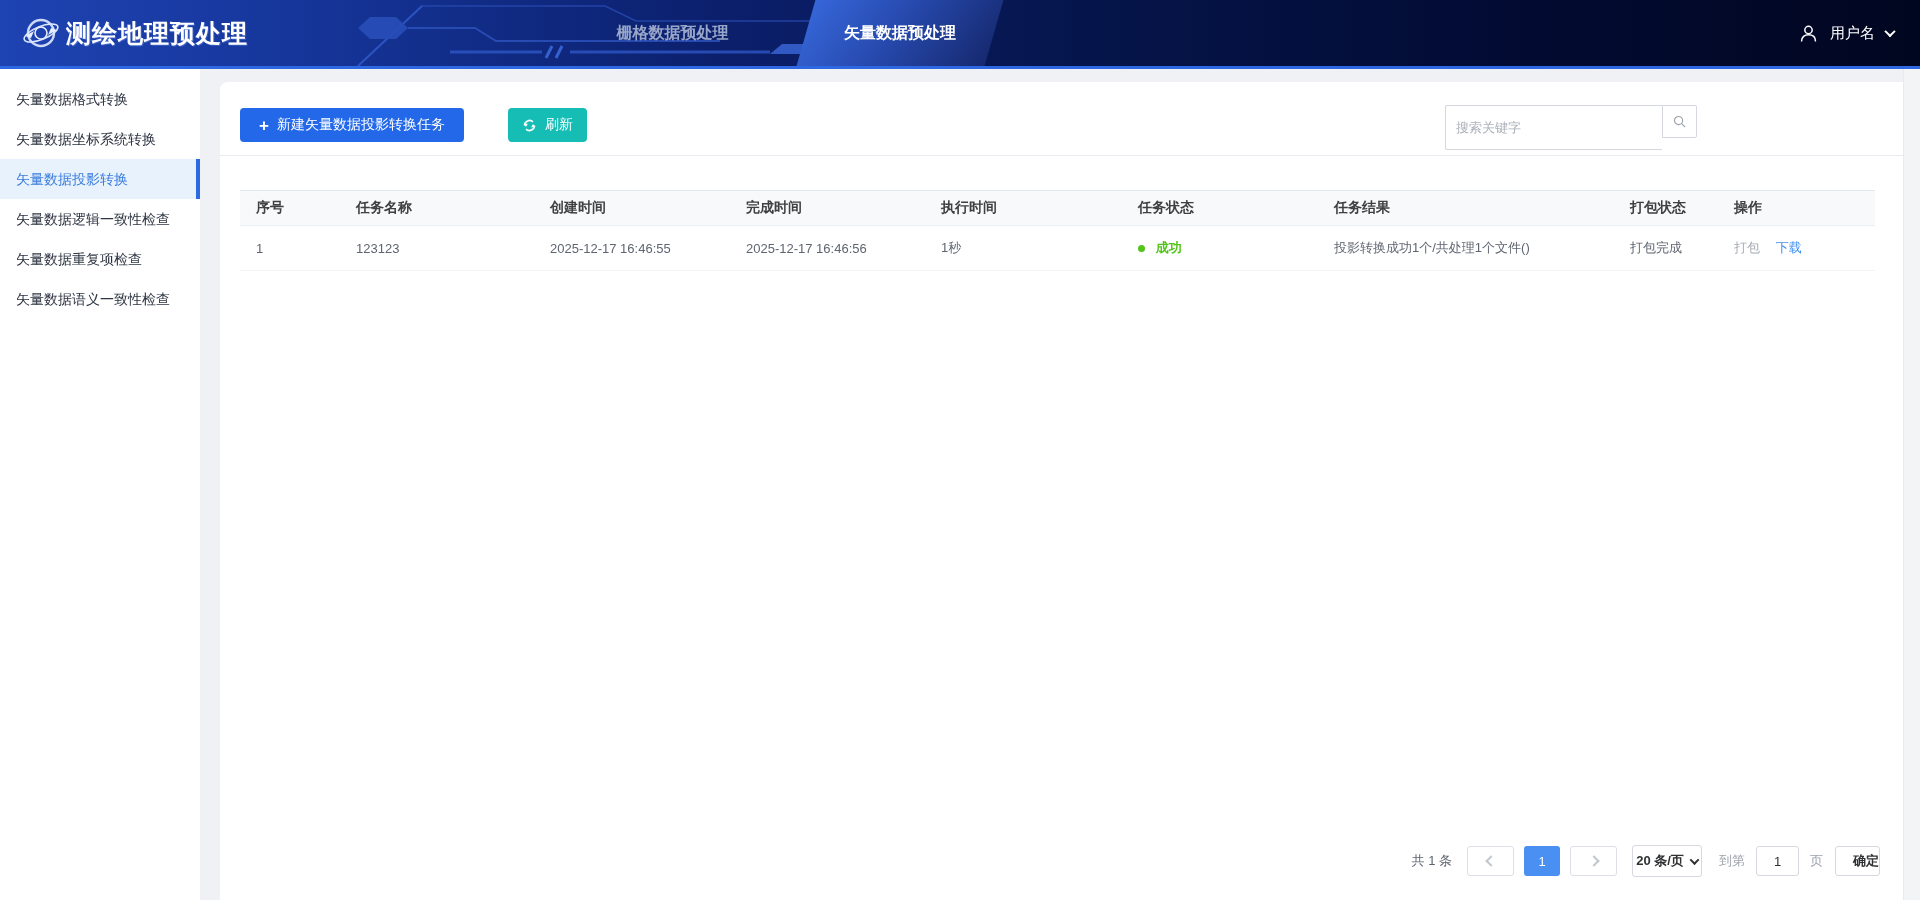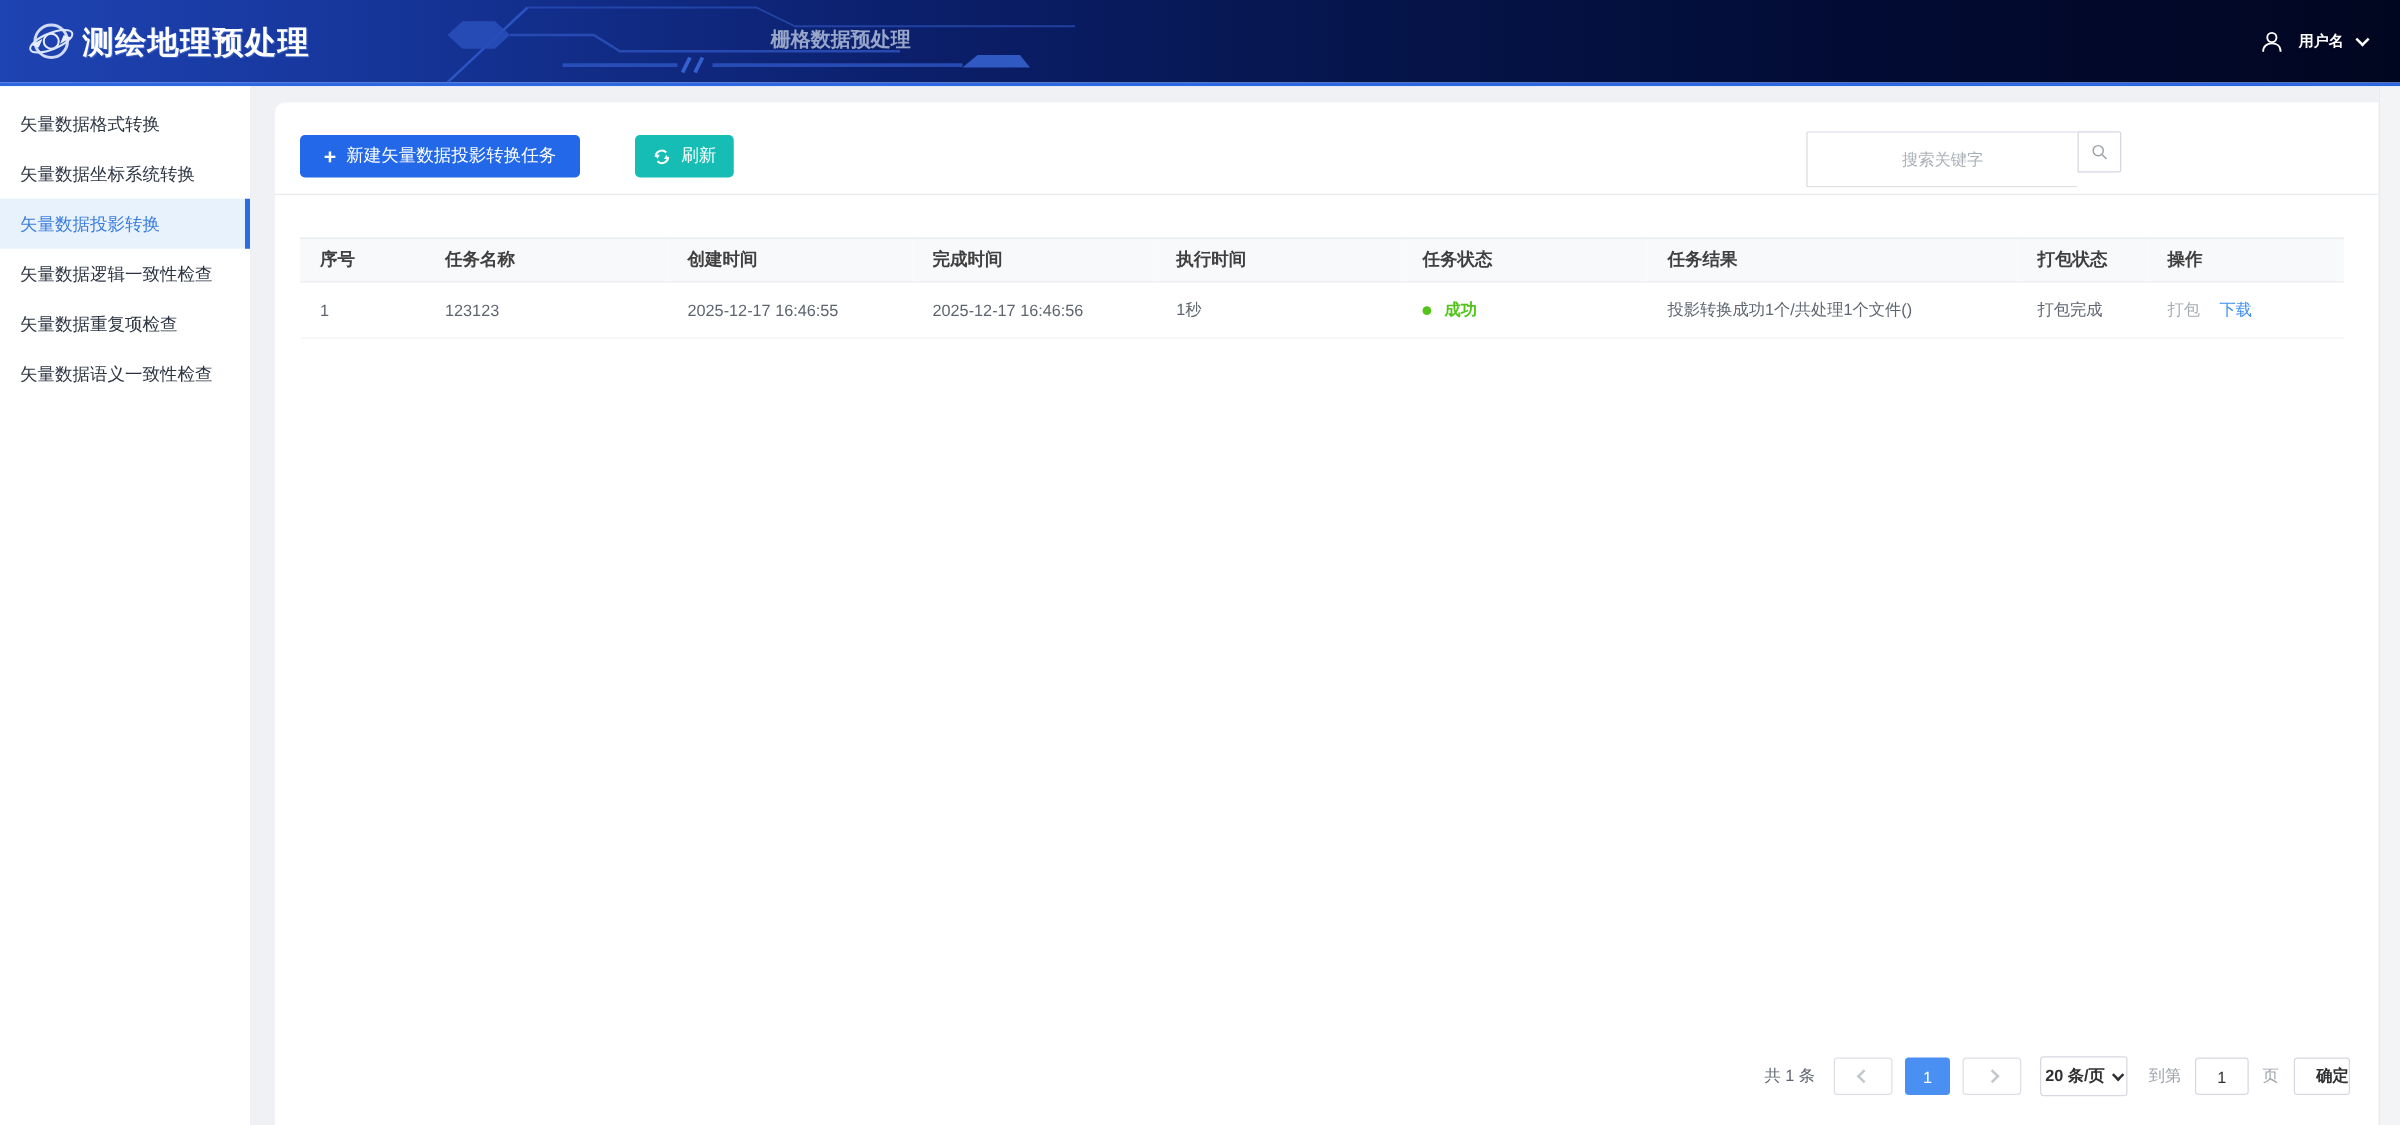--- a/index.html
+++ b/index.html
@@ -127,6 +127,9 @@
   <div class="tabs">
     <div class="tab">
       <span class="tab-label">栅格数据预处理</span>
+    </div>
+    <div class="tab active">
+      <span class="tab-label">矢量数据预处理</span>
     </div>
   </div>
 

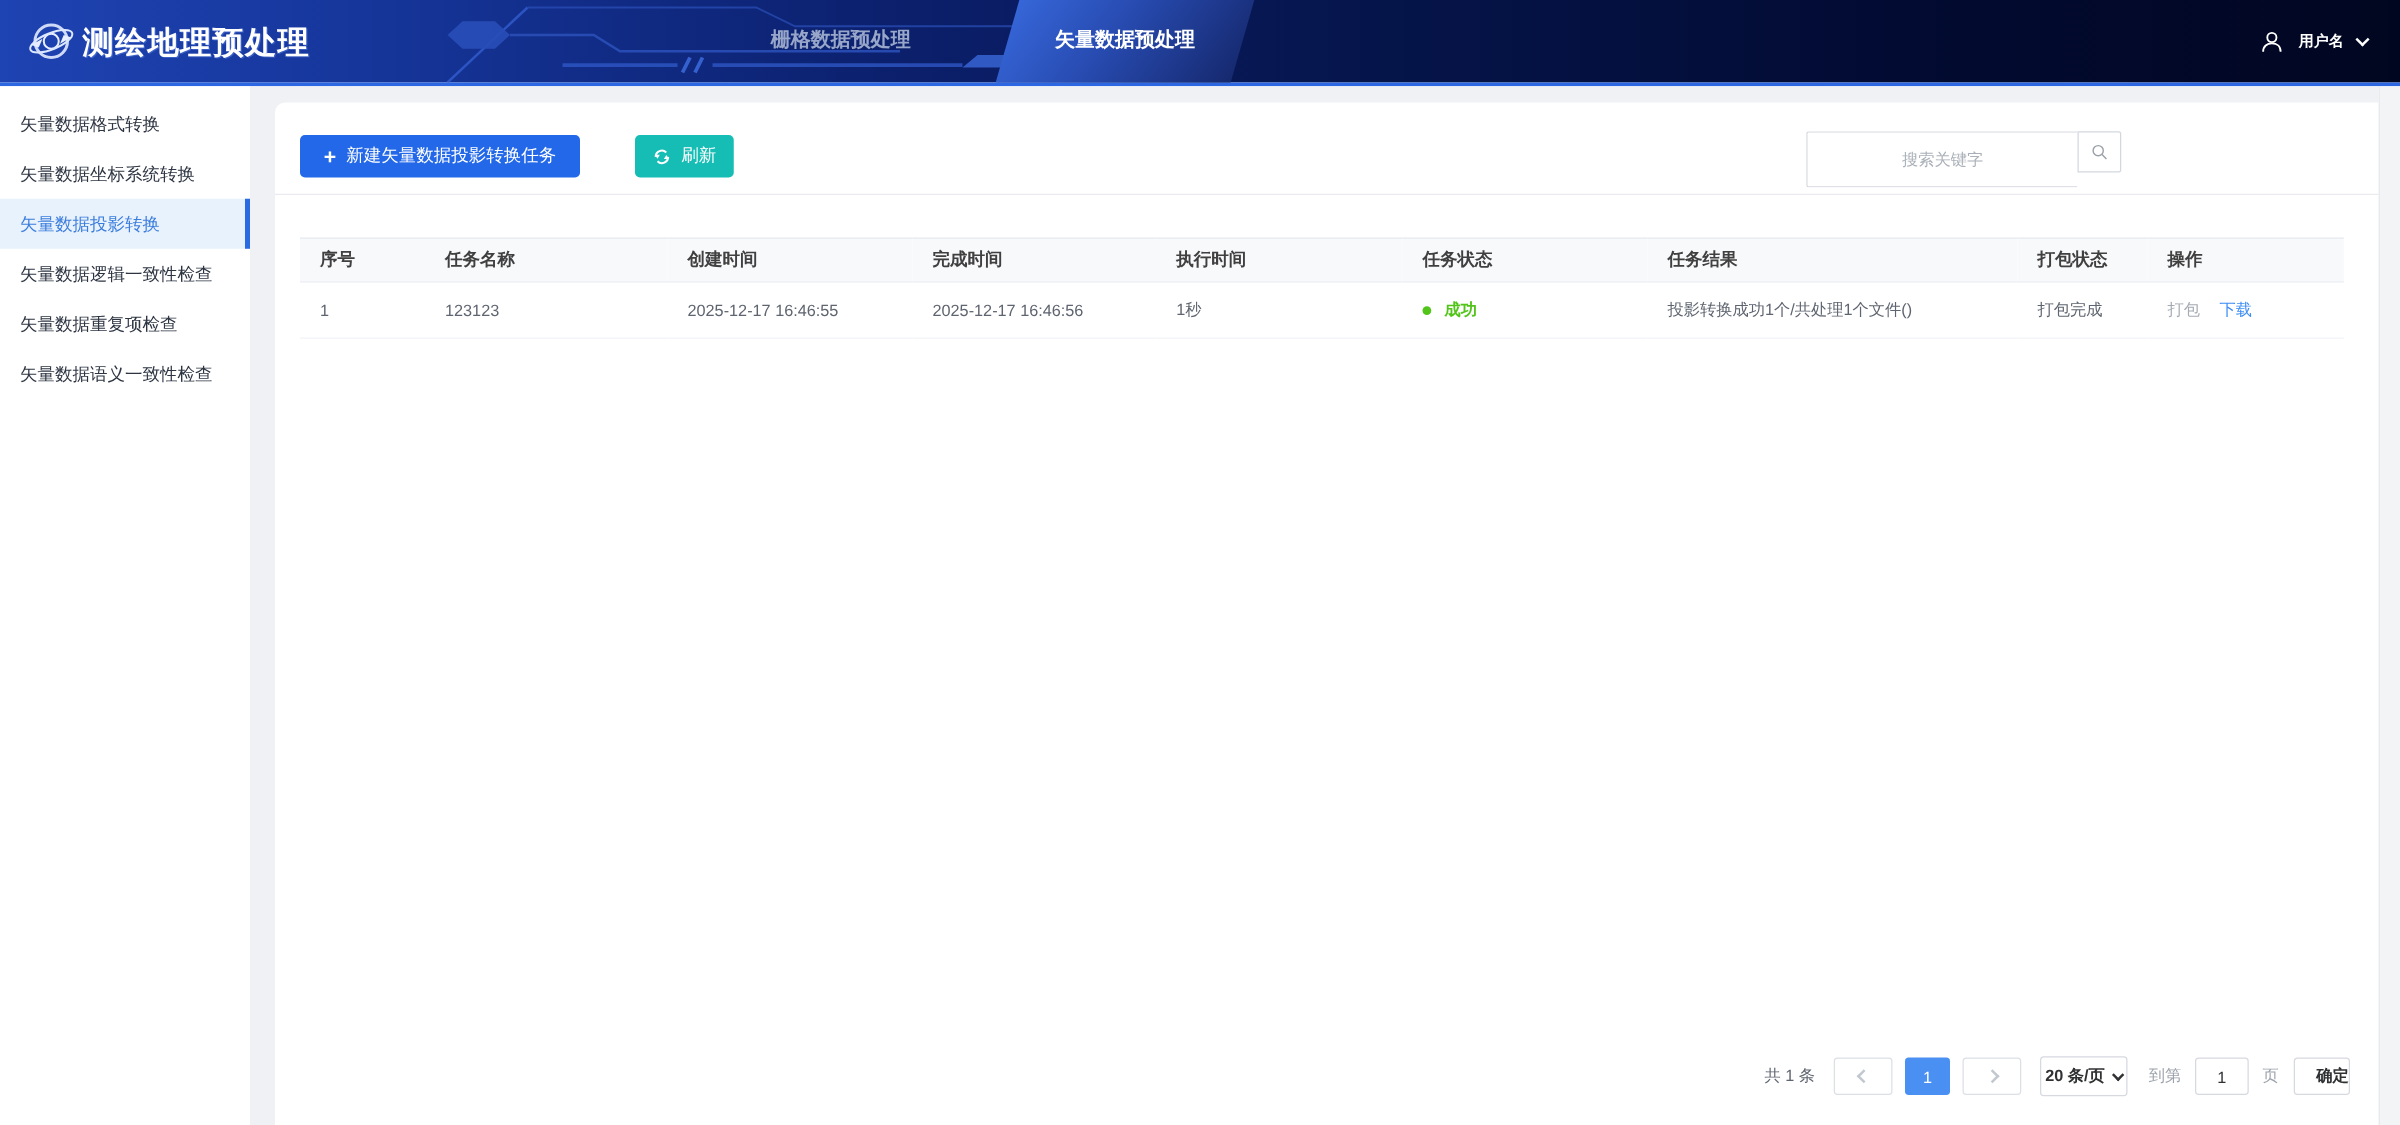--- a/index.html
+++ b/index.html
@@ -26,7 +26,7 @@
 
   .user-area { position:absolute; right:26px; top:0; height:66px; display:flex;
     align-items:center; gap:11px; color:#fff; cursor:pointer; }
-  .user-name { font-size:12px; font-weight:bold; }
+  .user-name { font-size:15px; font-weight:normal; }
   .chevron { display:inline-block; width:8px; height:8px; }
   .chevron.down { border-right:2px solid currentColor; border-bottom:2px solid currentColor;
     transform:rotate(45deg) translate(-1px,-1px); }

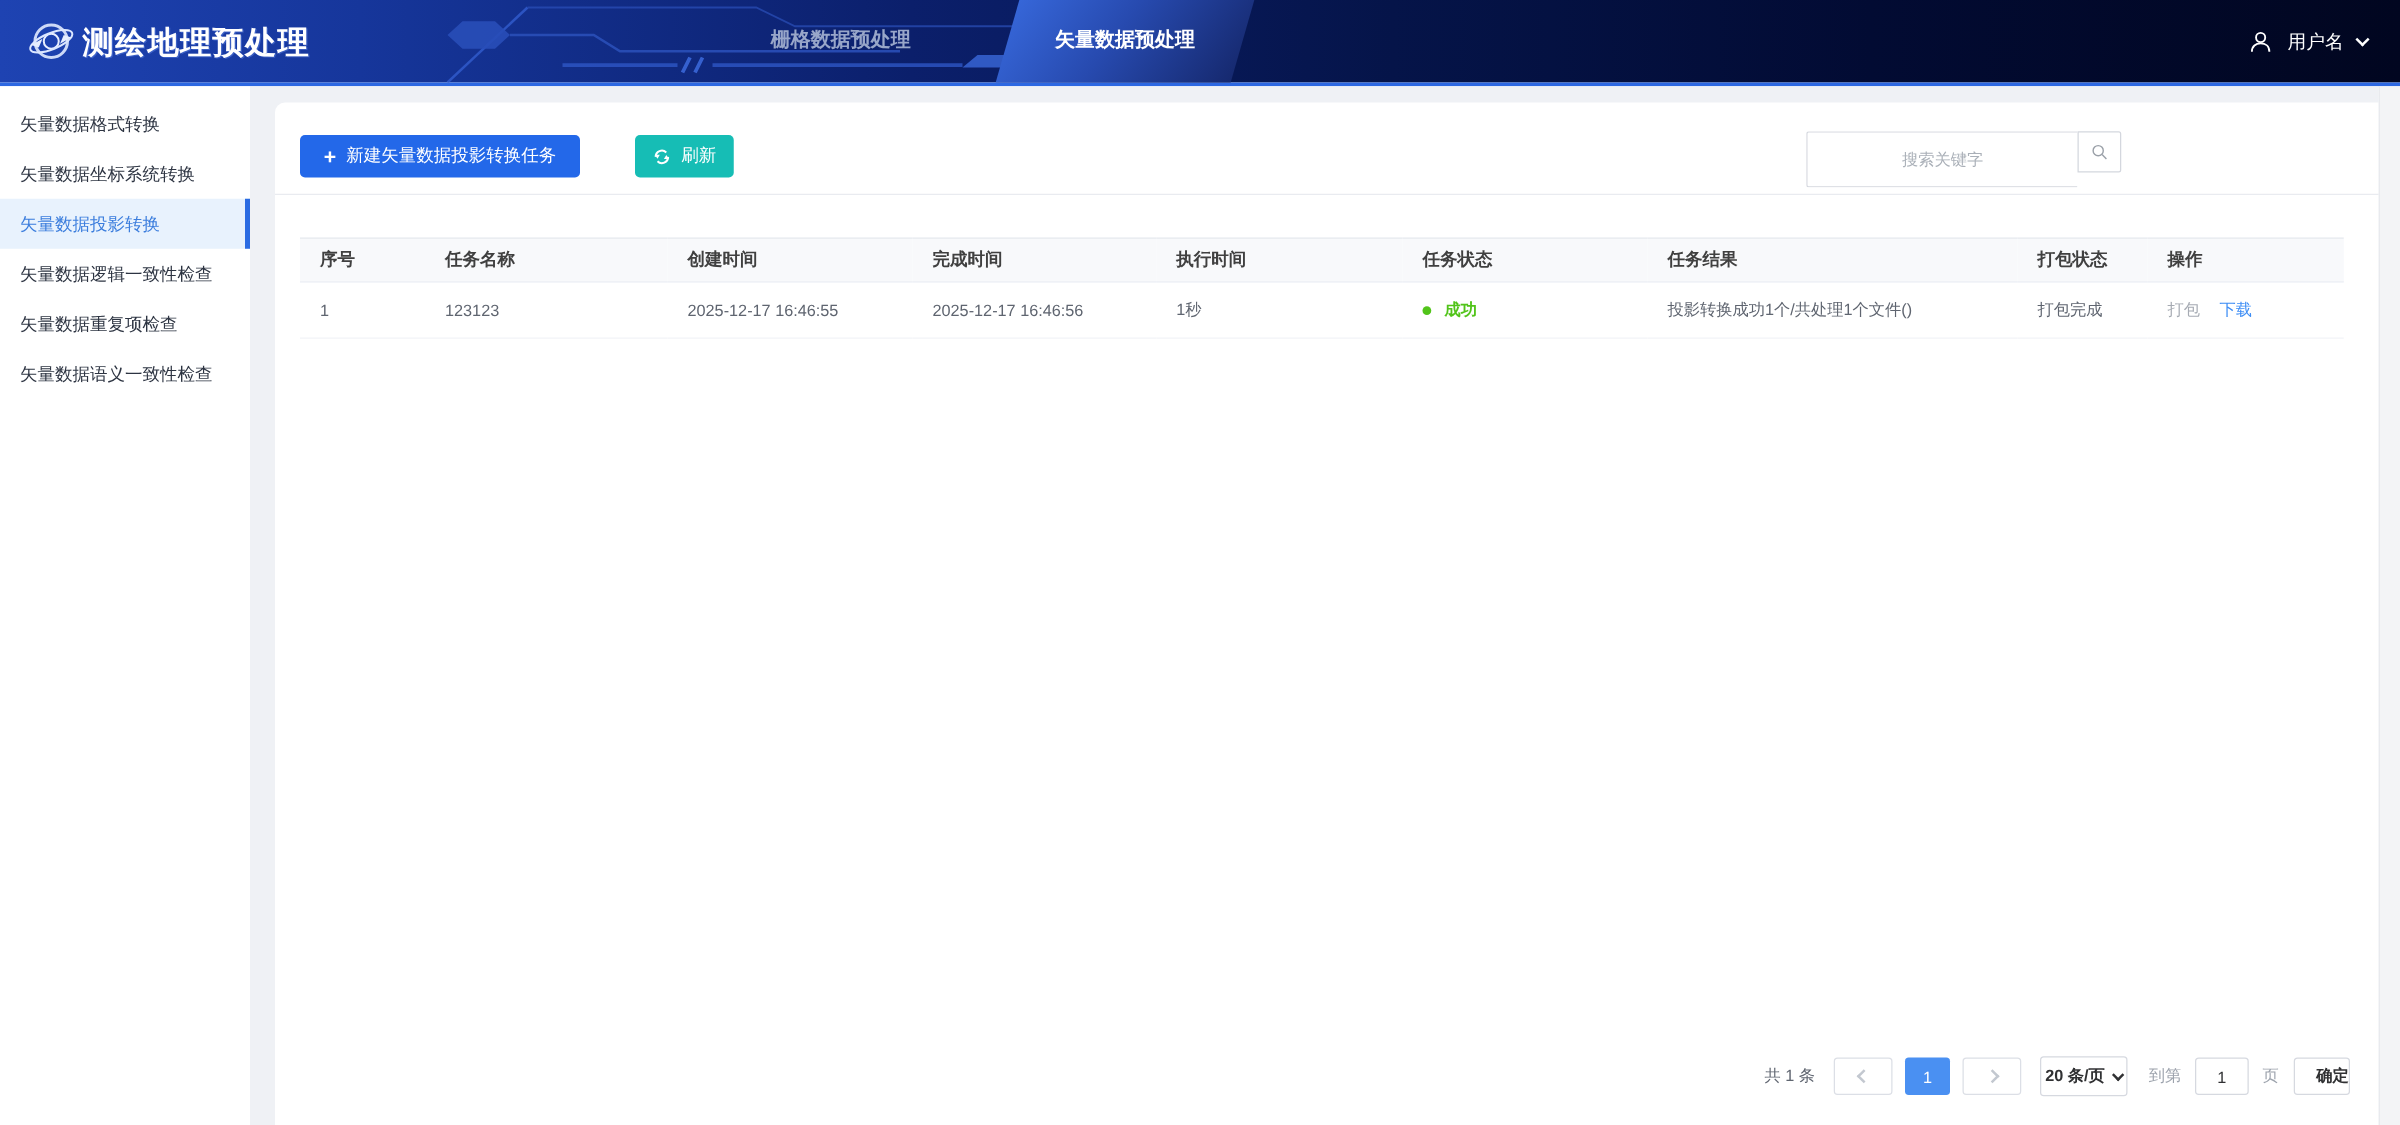--- a/index.html
+++ b/index.html
@@ -52,7 +52,7 @@
   .search-group { position:absolute; right:206px; top:23px; height:33px; display:flex; }
   .search-input { width:217px; height:45px; border:1px solid #d4d7de; border-right:none;
     border-radius:2px 0 0 2px; padding:0 10px; font-size:13px; color:#b91c1c; outline:none;
-    font-family:"Liberation Sans", sans-serif;text-align:center; }
+    font-family:"Liberation Sans", sans-serif; }
   .search-input::placeholder { color:#aab0b8; }
   .search-btn { width:35px; height:33px; border:1px solid #d4d7de; background:#fff;
     border-radius:0 2px 2px 0; display:flex; align-items:center; justify-content:center; cursor:pointer; }

